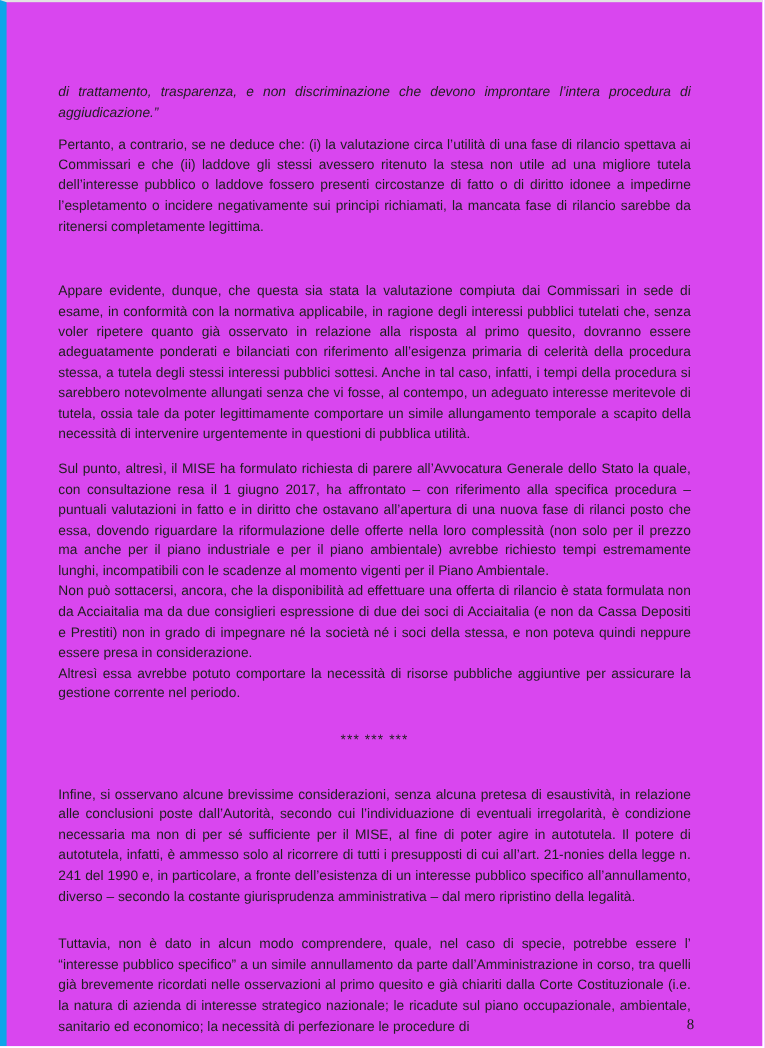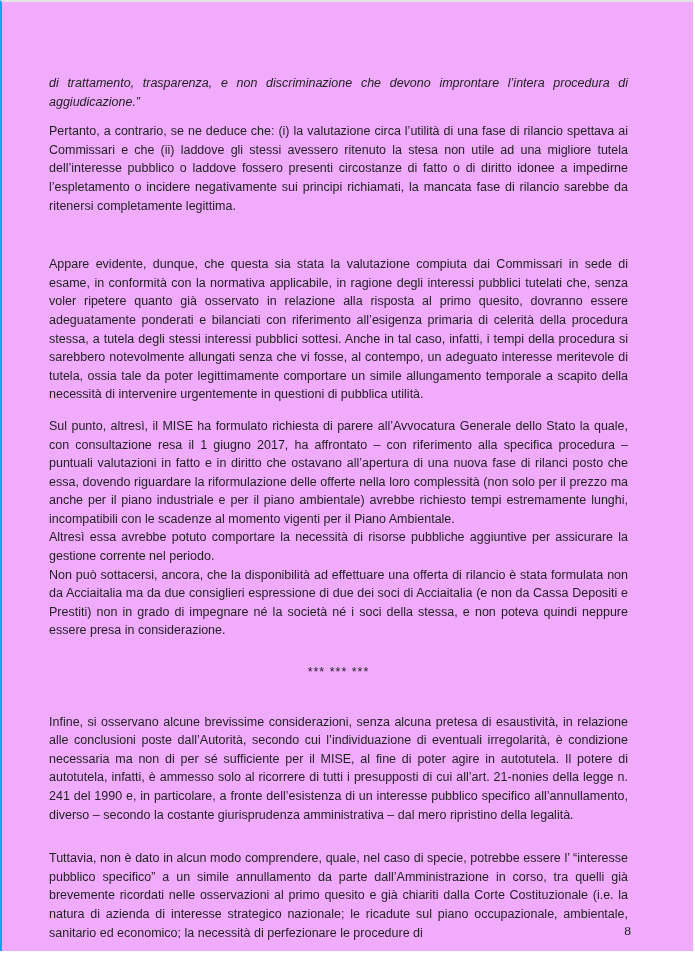--- a/index.html
+++ b/index.html
@@ -17,8 +17,8 @@
     position: relative;
     width: 693px;
     height: 951px;
-    background: #f0abfc;
-    border-left: 2px solid #0ea5e9;
+    background: #d946ef;
+    border-left: 6px solid #0ea5e9;
     border-top: 2px solid #e2e2e2;
     box-sizing: border-box;
     font-family: "Liberation Sans", sans-serif;

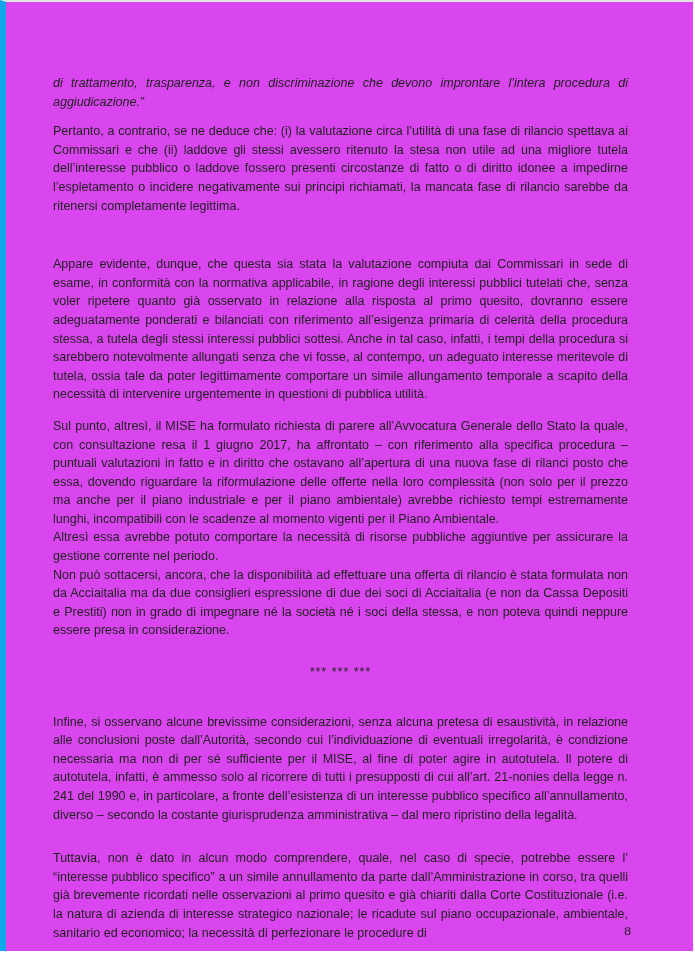--- a/index.html
+++ b/index.html
@@ -77,9 +77,9 @@
 
     <p class="para tight">Sul punto, altresì, il MISE ha formulato richiesta di parere all’Avvocatura Generale dello Stato la quale, con consultazione resa il 1 giugno 2017, ha affrontato – con riferimento alla specifica procedura – puntuali valutazioni in fatto e in diritto che ostavano all’apertura di una nuova fase di rilanci posto che essa, dovendo riguardare la riformulazione delle offerte nella loro complessità (non solo per il prezzo ma anche per il piano industriale e per il piano ambientale) avrebbe richiesto tempi estremamente lunghi, incompatibili con le scadenze al momento vigenti per il Piano Ambientale.</p>
 
+    <p class="para tight">Non può sottacersi, ancora, che la disponibilità ad effettuare una offerta di rilancio è stata formulata non da Acciaitalia ma da due consiglieri espressione di due dei soci di Acciaitalia (e non da Cassa Depositi e Prestiti) non in grado di impegnare né la società né i soci della stessa, e non poteva quindi neppure essere presa in considerazione.</p>
+
     <p class="para tight">Altresì essa avrebbe potuto comportare la necessità di risorse pubbliche aggiuntive per assicurare la gestione corrente nel periodo.</p>
-
-    <p class="para tight">Non può sottacersi, ancora, che la disponibilità ad effettuare una offerta di rilancio è stata formulata non da Acciaitalia ma da due consiglieri espressione di due dei soci di Acciaitalia (e non da Cassa Depositi e Prestiti) non in grado di impegnare né la società né i soci della stessa, e non poteva quindi neppure essere presa in considerazione.</p>
 
     <div class="separator">*** *** ***</div>
 

